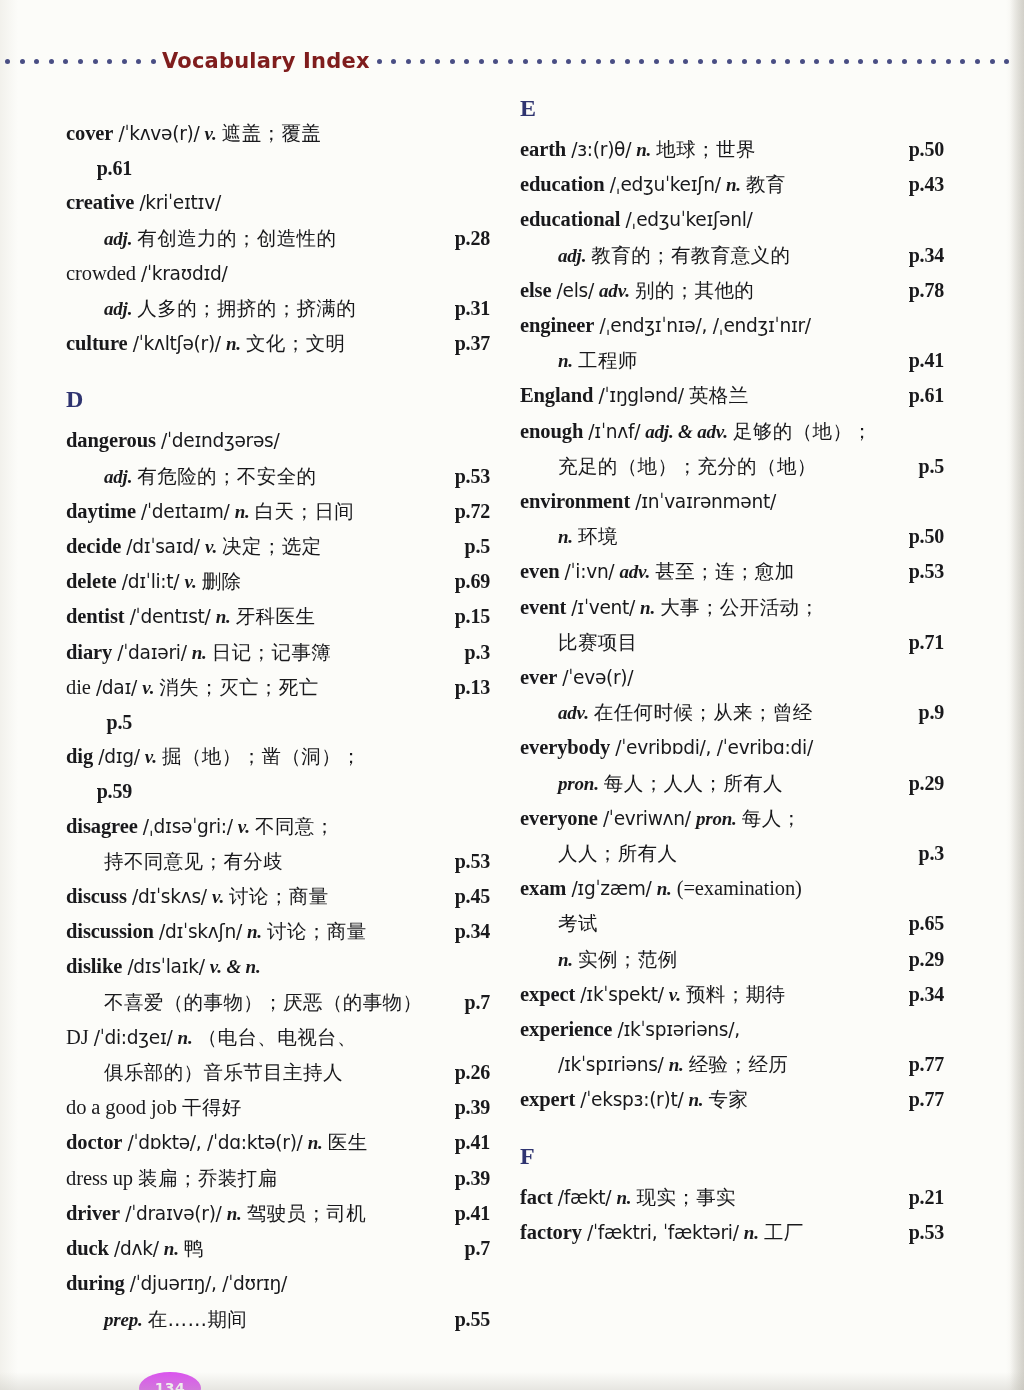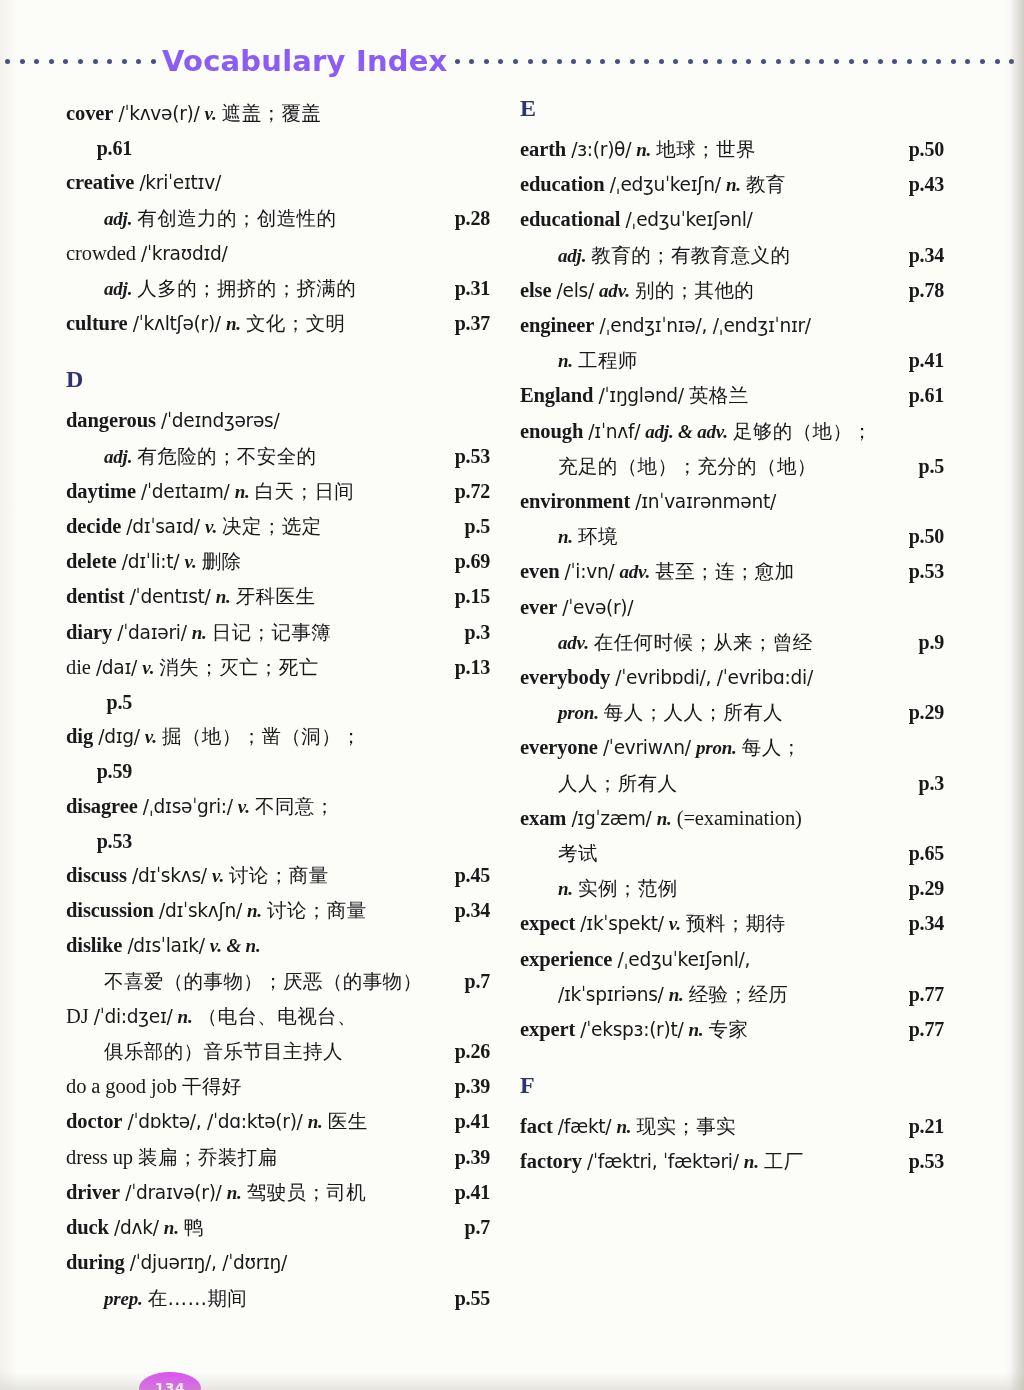--- a/index.html
+++ b/index.html
@@ -69,9 +69,9 @@
   .runhead-title {
     font-family: "DejaVu Sans", "Liberation Sans", sans-serif;
     font-weight: bold;
-    font-size: 29px;
+    font-size: 21px;
     letter-spacing: .2px;
-    color: #8b5cf6;
+    color: #7f1d1d;
     white-space: nowrap;
     padding: 0 3px 0 2px;
   }

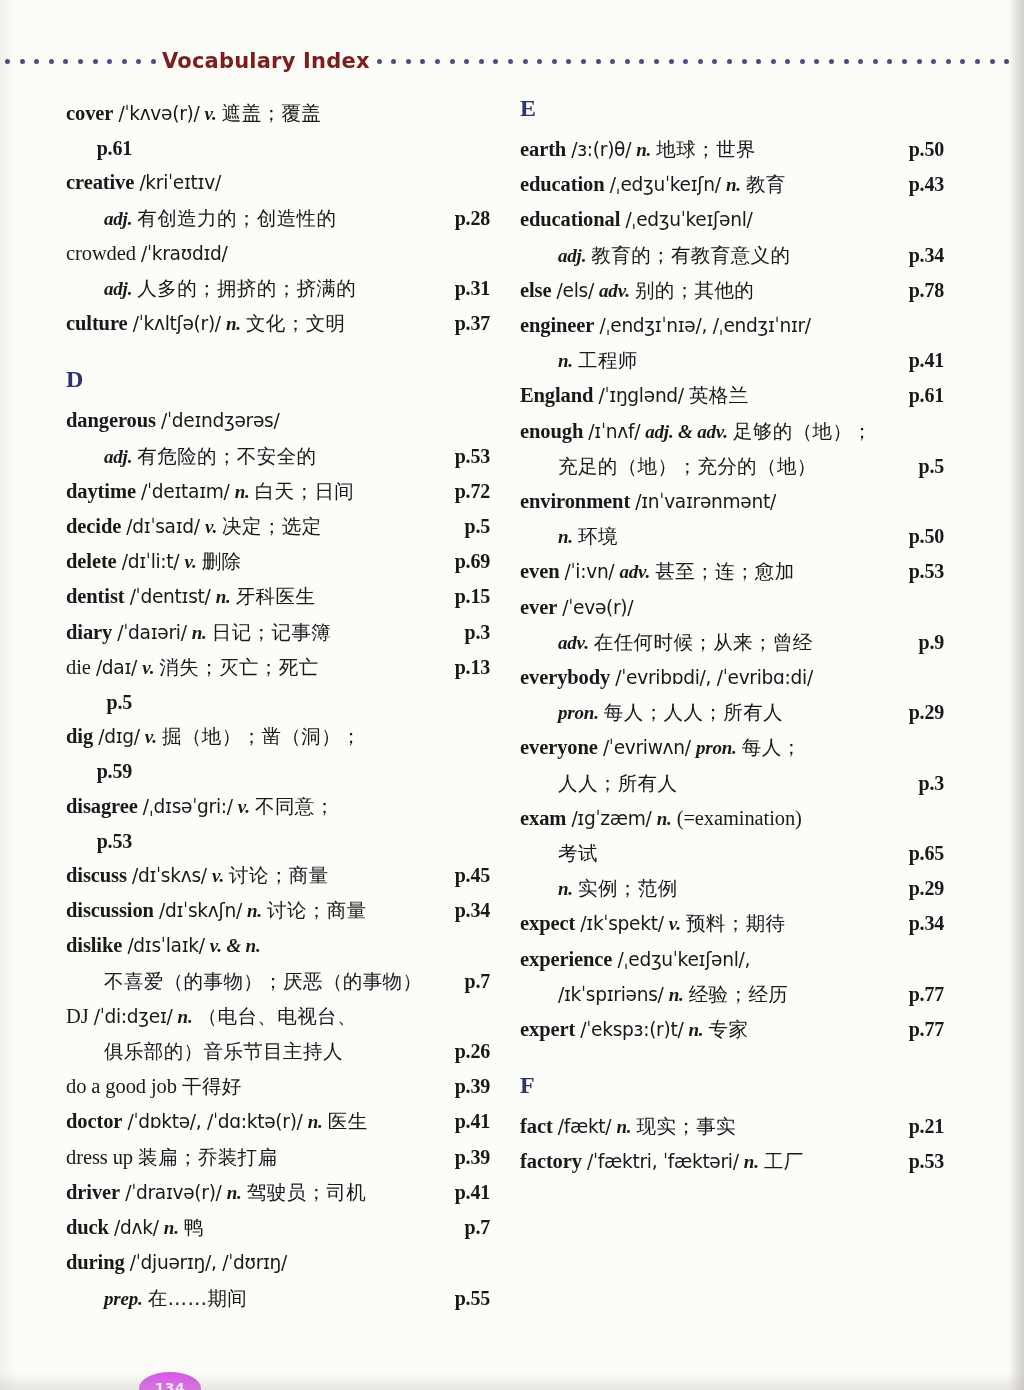--- a/index.html
+++ b/index.html
@@ -86,7 +86,7 @@
     position: absolute;
     top: 0;
   }
-  .col-left  { left: 66px;  width: 424px; }
+  .col-left  { left: 66px;  width: 424px; margin-top: 20px; }
   .col-right { left: 520px; width: 424px; }
 
   

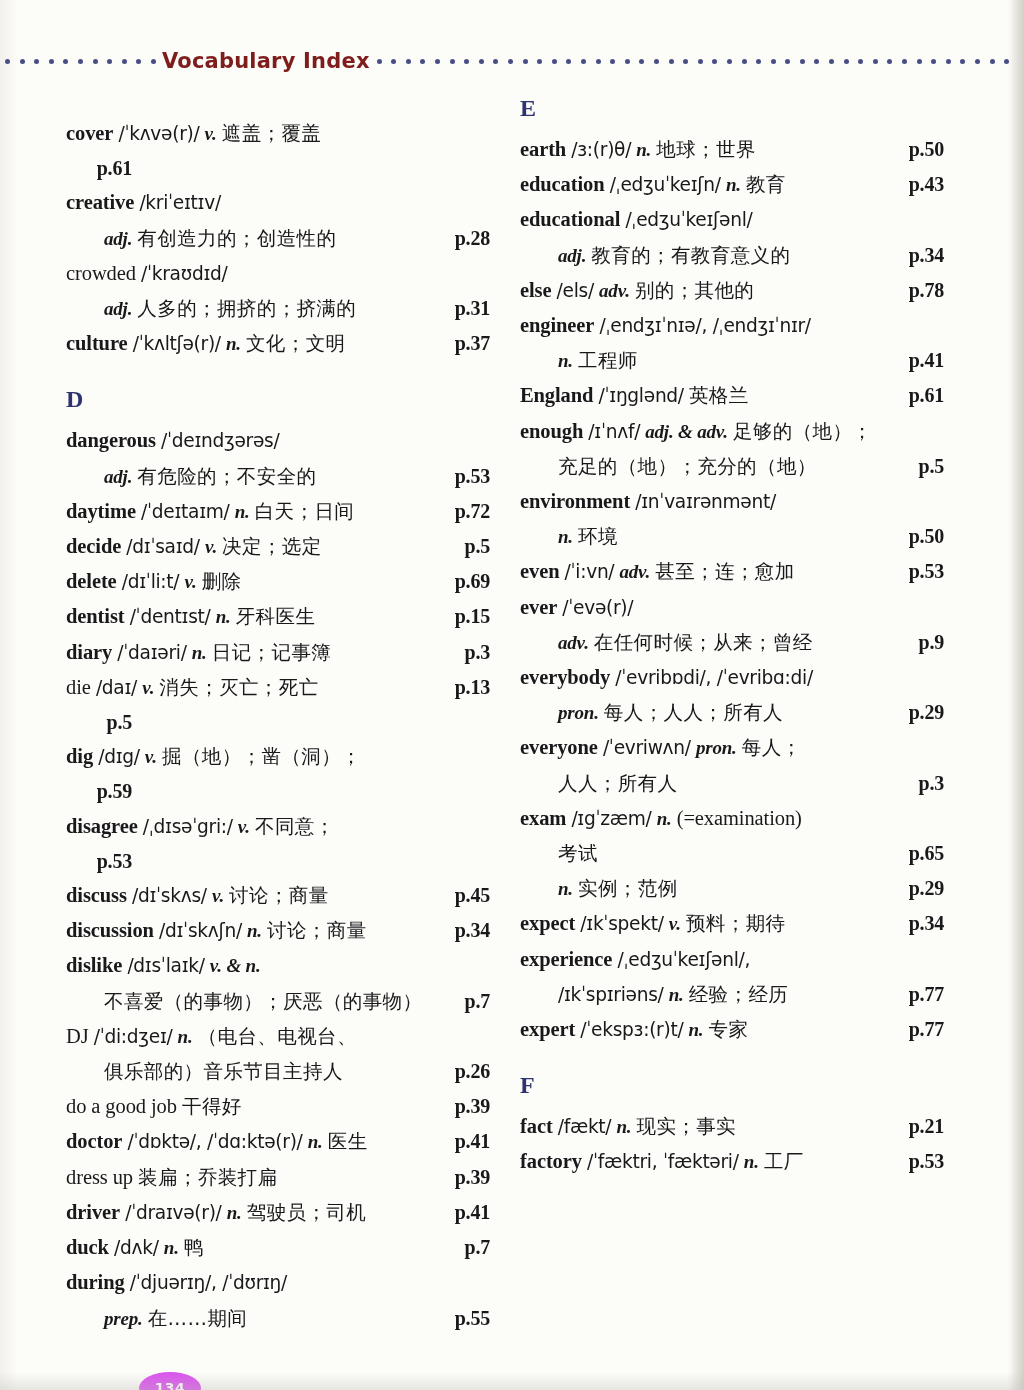--- a/index.html
+++ b/index.html
@@ -482,6 +482,16 @@
       </div>
       <div class="entry">
         <div class="line">
+          <div class="txt"><span class="hw">event</span> <span class="ph">/ɪˈvent/</span> <span class="pos">n.</span> <span class="cn">大事；公开活动；</span></div>
+          <div class="pg"></div>
+        </div>
+        <div class="line ind">
+          <div class="txt"><span class="cn">比赛项目</span></div>
+          <div class="pg">p.71</div>
+        </div>
+      </div>
+      <div class="entry">
+        <div class="line">
           <div class="txt"><span class="hw">ever</span> <span class="ph">/ˈevə(r)/</span> </div>
           <div class="pg"></div>
         </div>

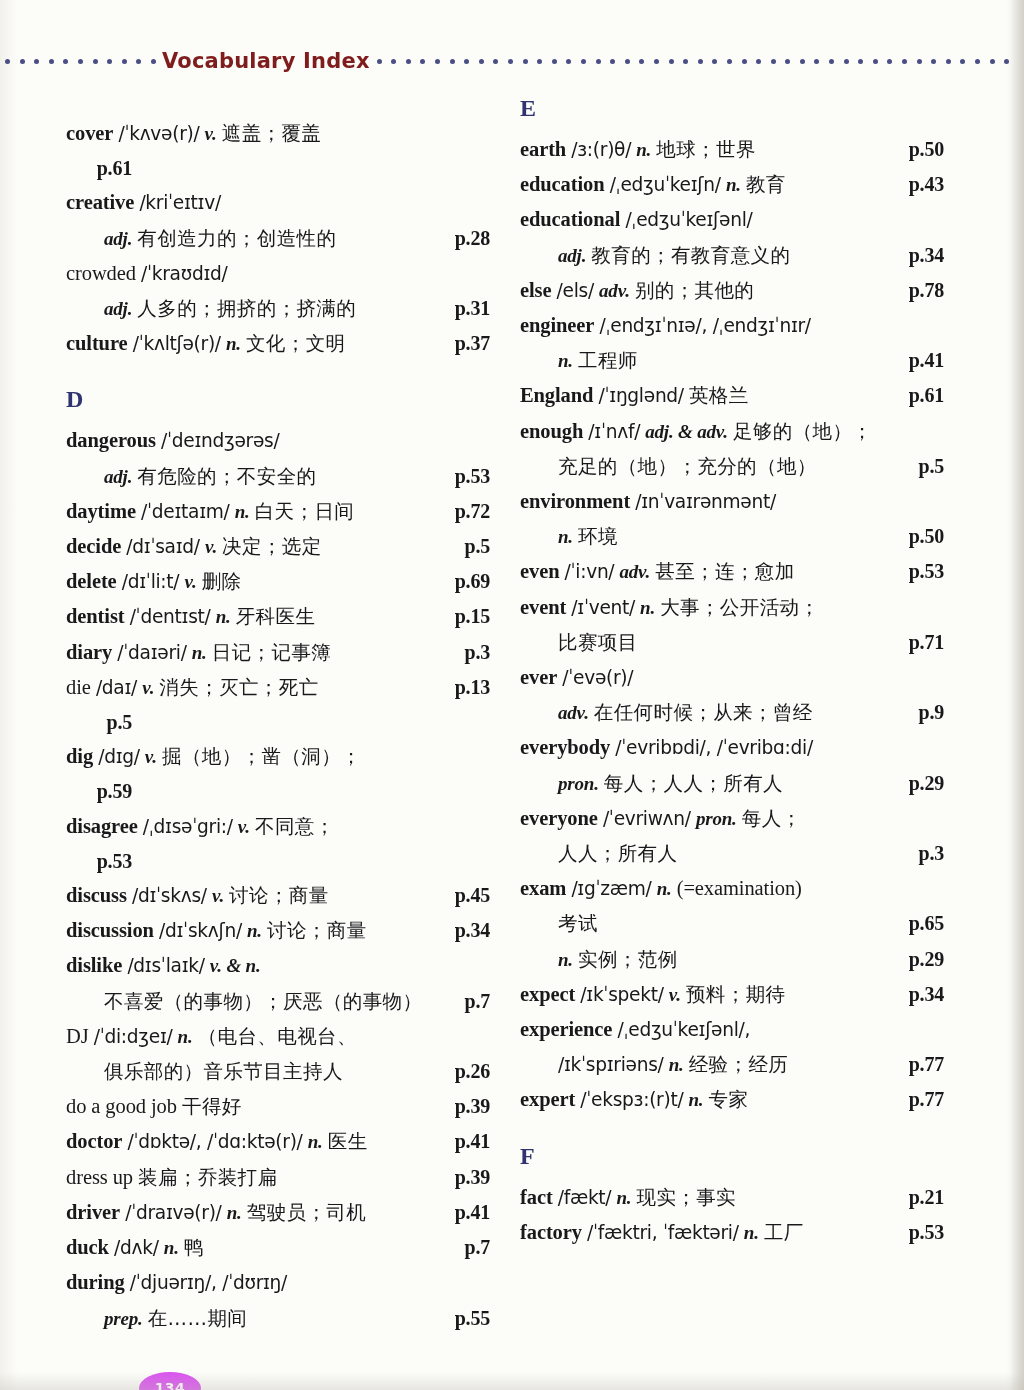--- a/index.html
+++ b/index.html
@@ -331,6 +331,7 @@
           <div class="pg"></div>
         </div>
         <div class="line ind">
+          <div class="txt"><span class="cn">持不同意见；有分歧</span></div>
           <div class="pg">p.53</div>
         </div>
       </div>

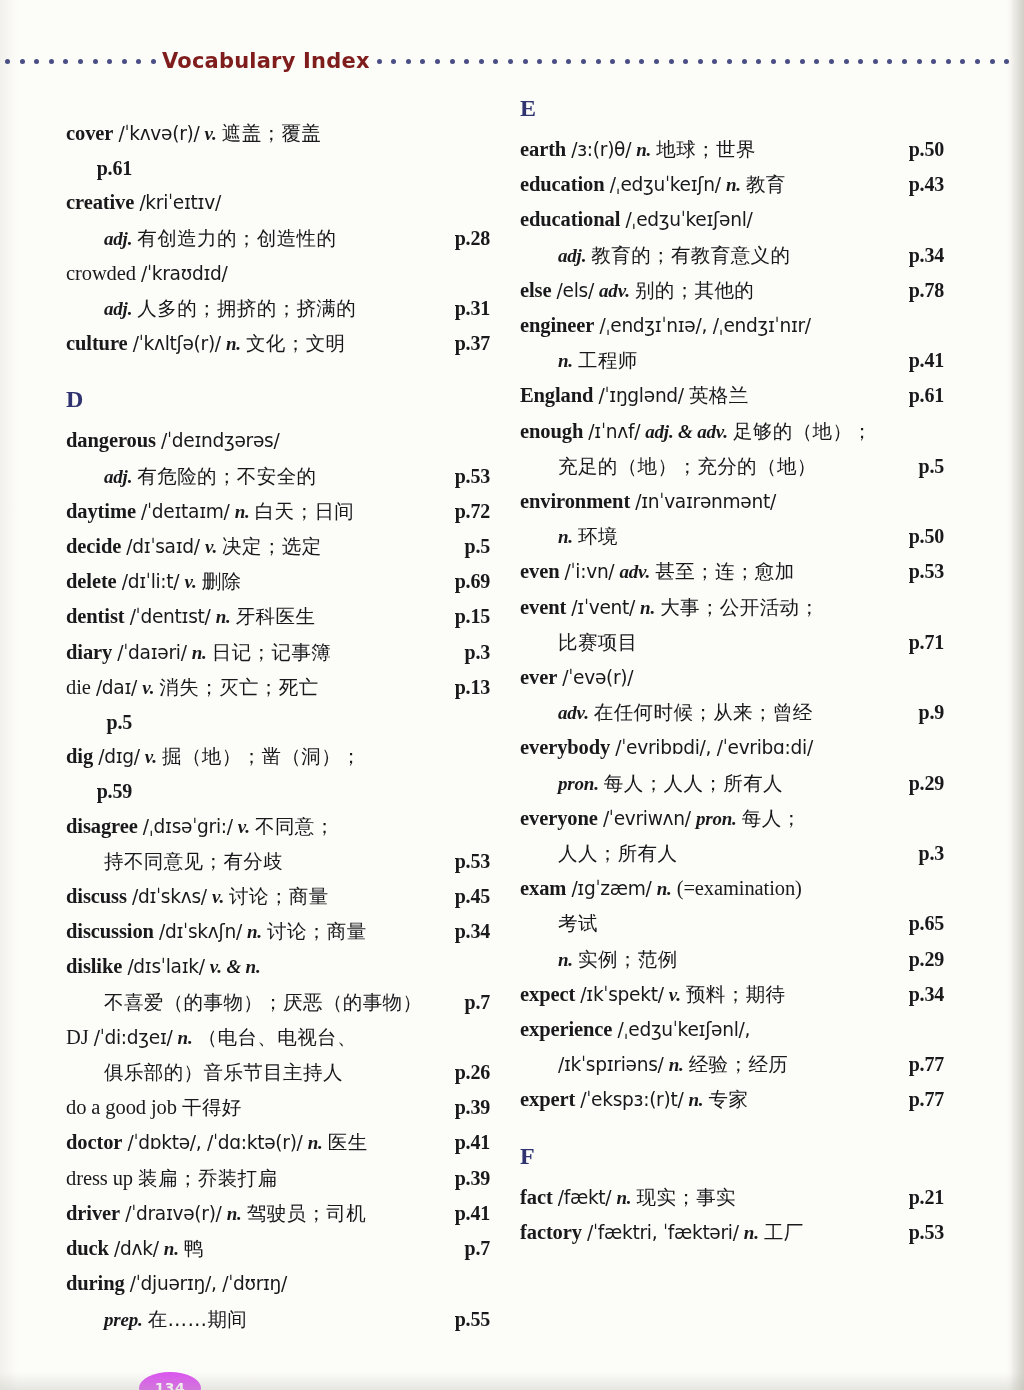--- a/index.html
+++ b/index.html
@@ -545,7 +545,7 @@
       </div>
       <div class="entry">
         <div class="line">
-          <div class="txt"><span class="hw">experience</span> <span class="ph">/ˌedʒuˈkeɪʃənl/,</span> </div>
+          <div class="txt"><span class="hw">experience</span> <span class="ph">/ɪkˈspɪəriəns/,</span> </div>
           <div class="pg"></div>
         </div>
         <div class="line ind">

